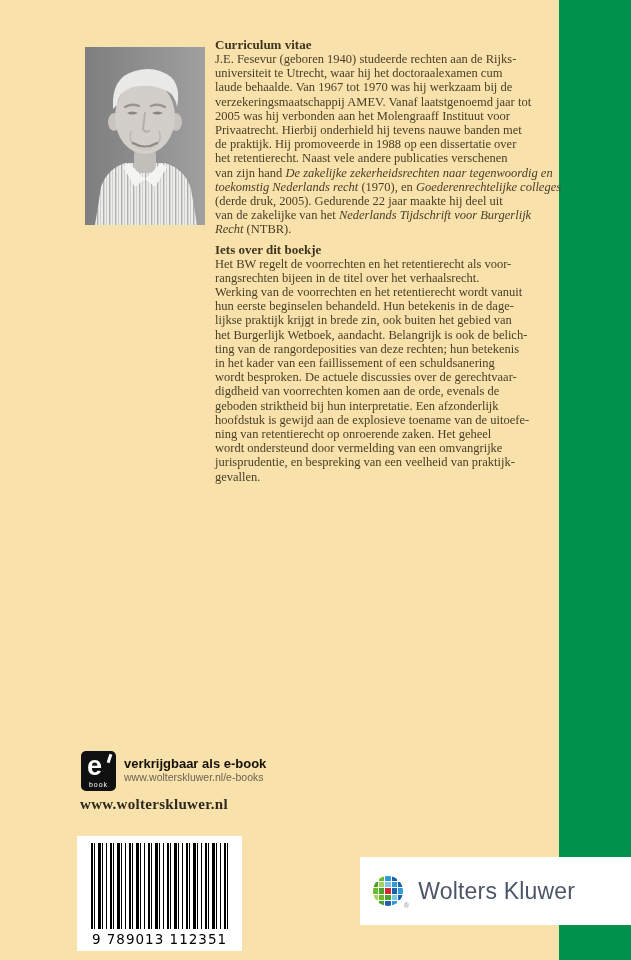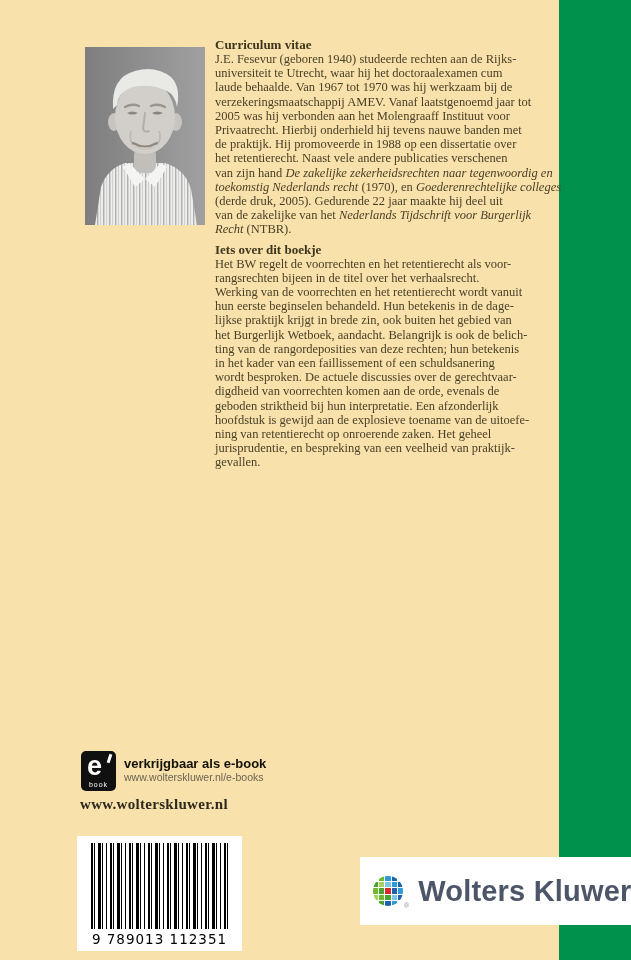--- a/index.html
+++ b/index.html
@@ -140,6 +140,7 @@
         <div class="tl"><span>geboden striktheid bij hun interpretatie. Een afzonderlijk</span></div>
         <div class="tl"><span>hoofdstuk is gewijd aan de explosieve toename van de uitoefe-</span></div>
         <div class="tl"><span>ning van retentierecht op onroerende zaken. Het geheel</span></div>
+        <div class="tl"><span>wordt ondersteund door vermelding van een omvangrijke</span></div>
         <div class="tl"><span>jurisprudentie, en bespreking van een veelheid van praktijk-</span></div>
         <div class="tl"><span>gevallen.</span></div>
       </div>

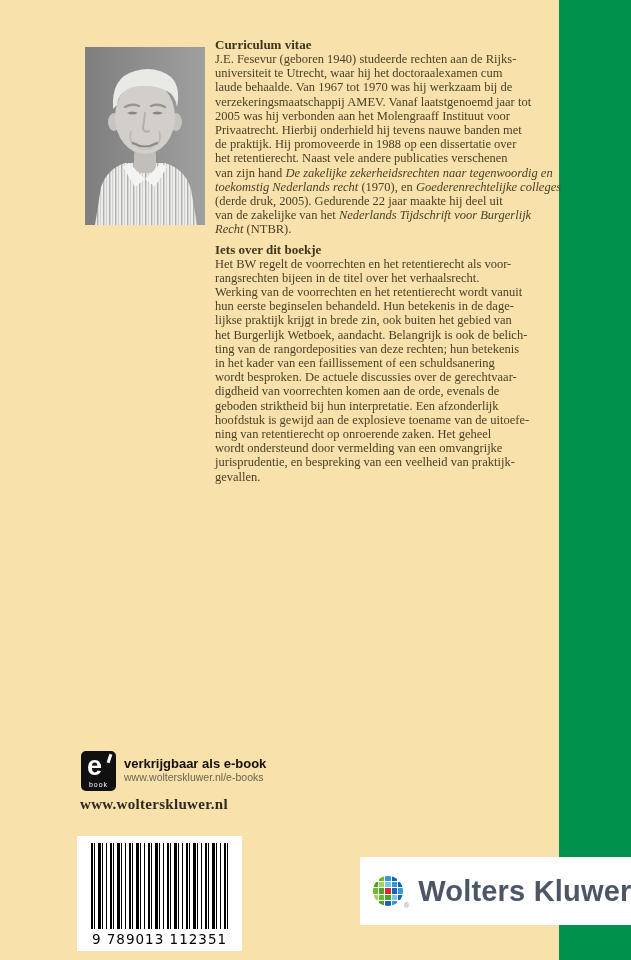--- a/index.html
+++ b/index.html
@@ -52,7 +52,7 @@
     clip-path:circle(50% at 50% 50%);flex:0 0 auto;}
   .wk-globe .cell{width:100%;height:100%;}
   .wk-reg{font-family:"Liberation Sans",sans-serif;font-size:7px;color:#8a8f9a;align-self:flex-end;margin:0 0 16px 1px;}
-  .wk-name{margin-left:9px;font-family:"Liberation Sans",sans-serif;font-size:29px;font-weight:700;
+  .wk-name{margin-left:9px;font-family:"Liberation Sans",sans-serif;font-size:23px;font-weight:400;
     color:var(--wk_text,#4D5668);letter-spacing:0.2px;white-space:nowrap;}
 </style>
 </head>

